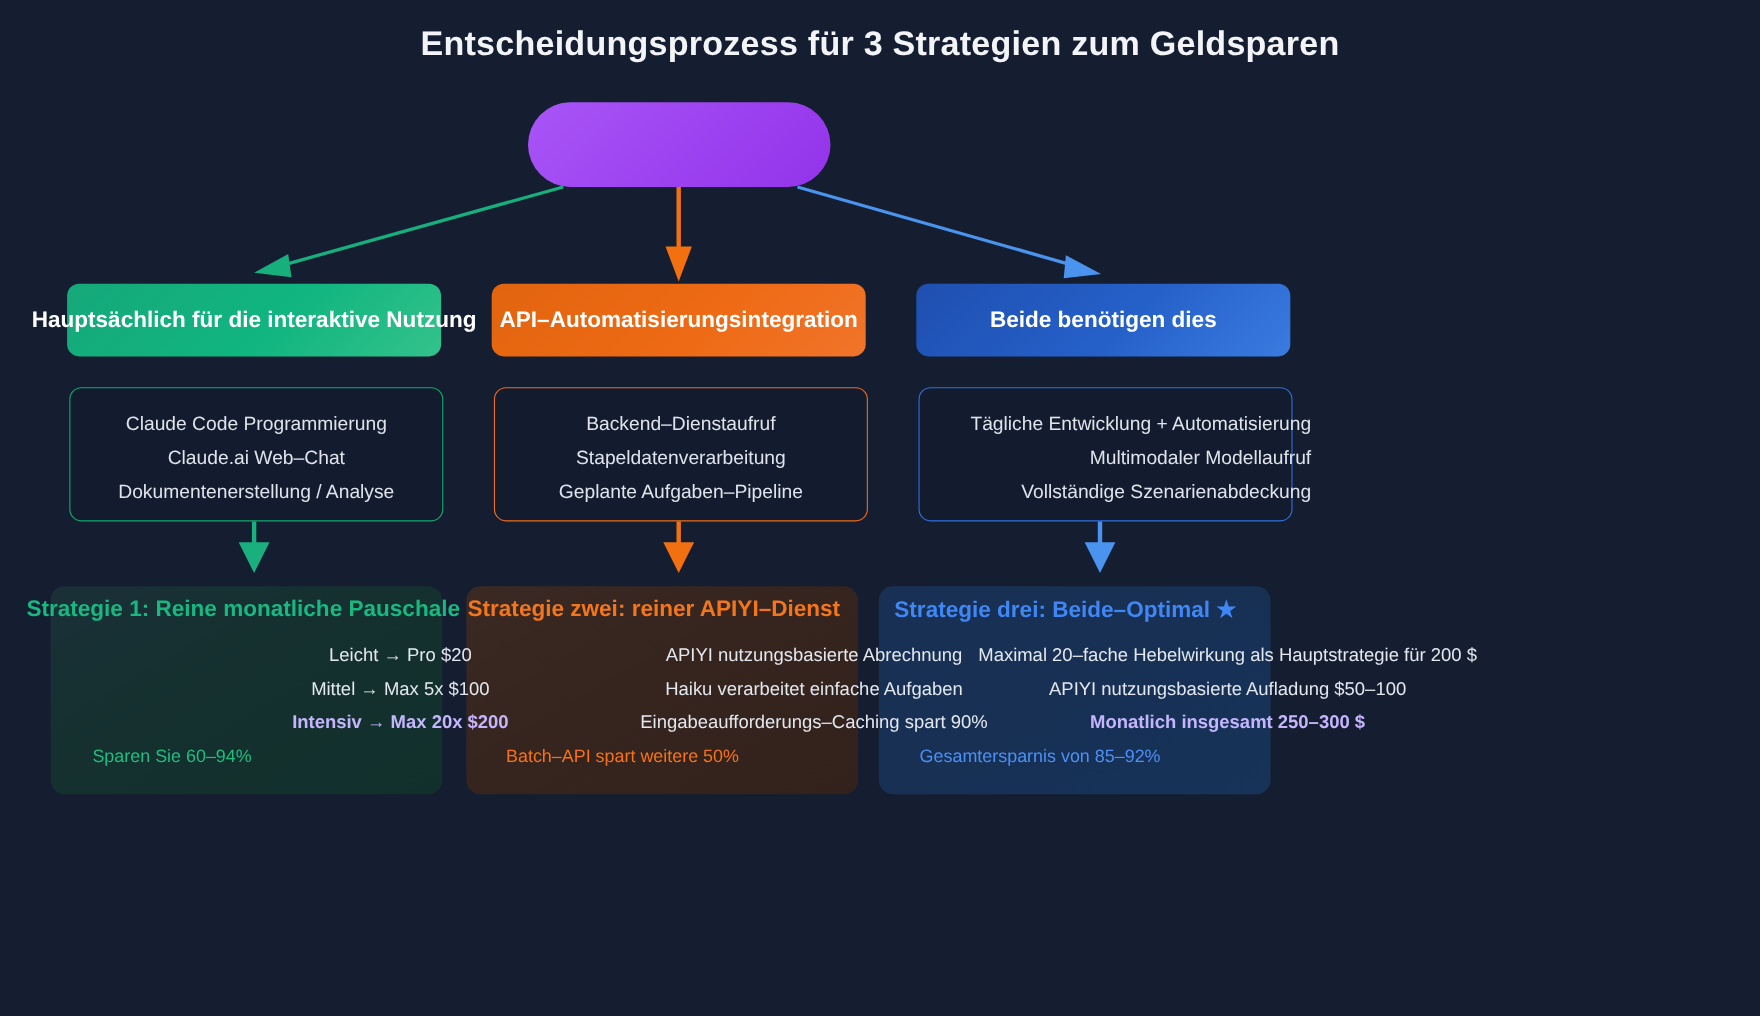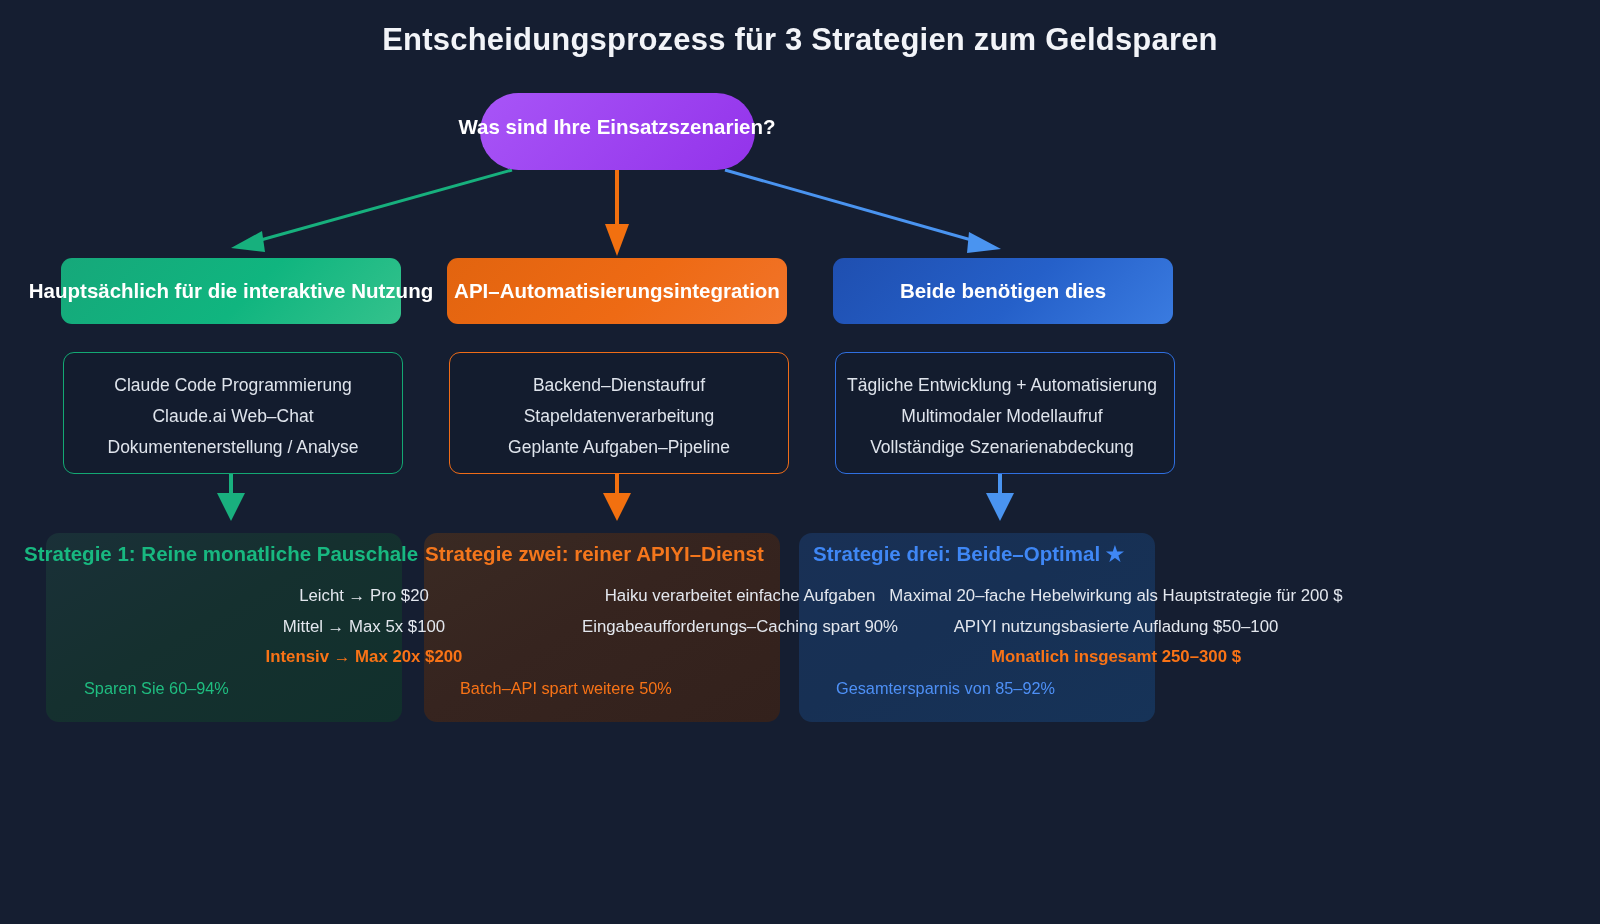--- a/index.html
+++ b/index.html
@@ -145,7 +145,6 @@
   </svg>
 
   <div class="root-pill"></div>
-  <div class="root-label">Was sind Ihre Einsatzszenarien?</div>
 
   <div class="cat-box cat-green"></div>
   <div class="cat-box cat-orange"></div>

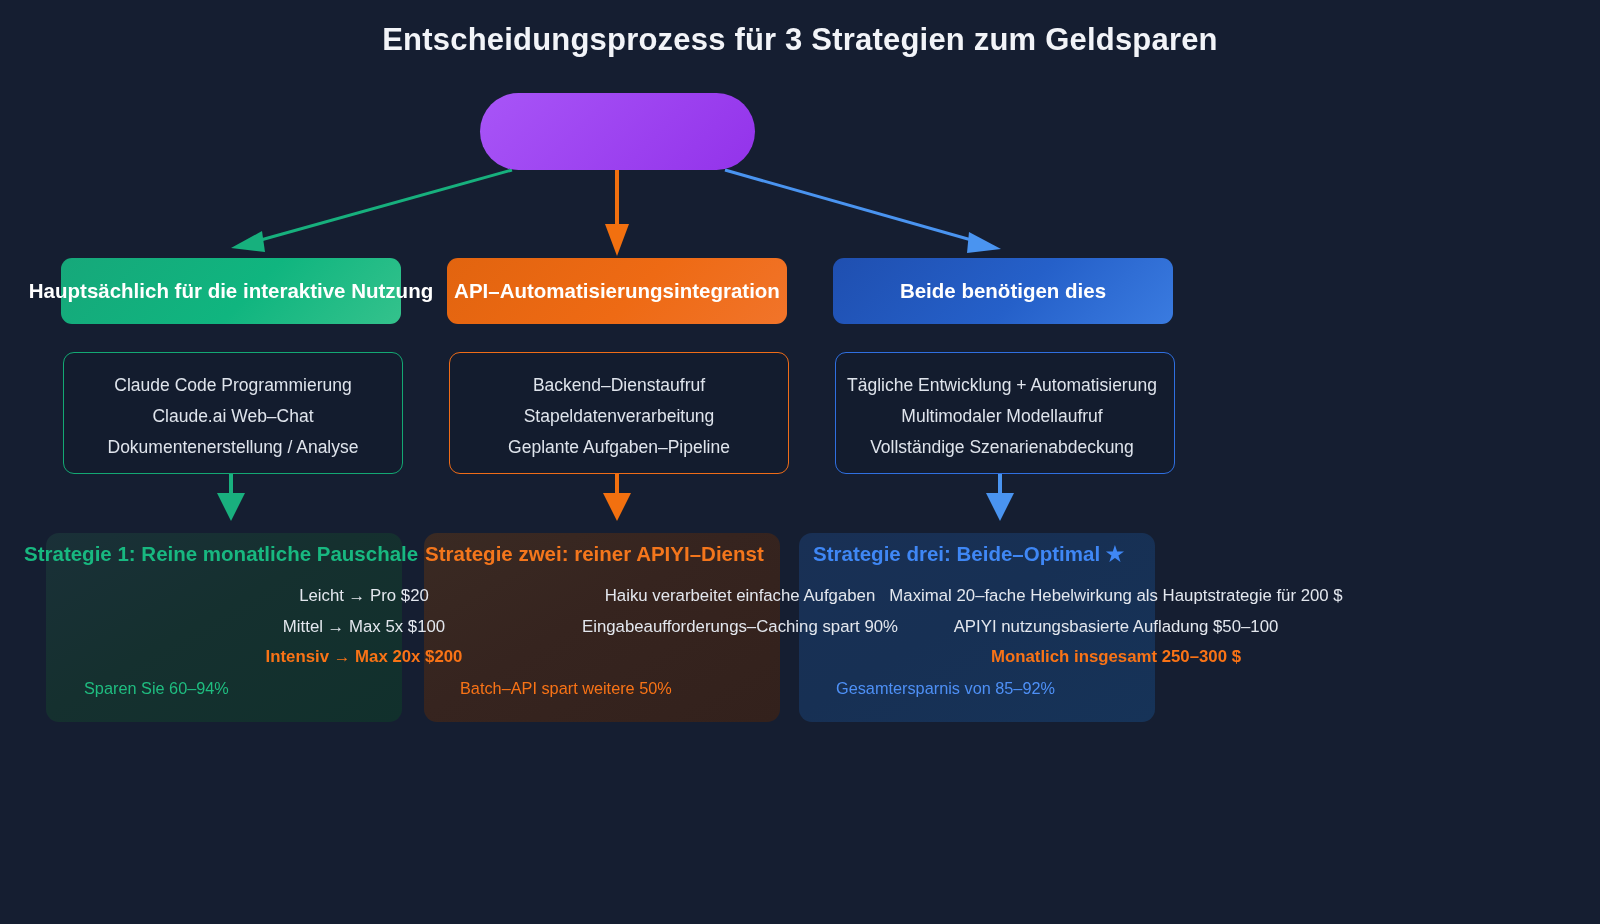--- a/index.html
+++ b/index.html
@@ -70,7 +70,7 @@
   }
   .det-text.t1 { left:3px;   }
   .det-text.t2 { left:389px; }
-  .det-text.t3 { left:772px; }
+  .det-text.t3 { left:732px;text-align:right; }
 
   
   .card {

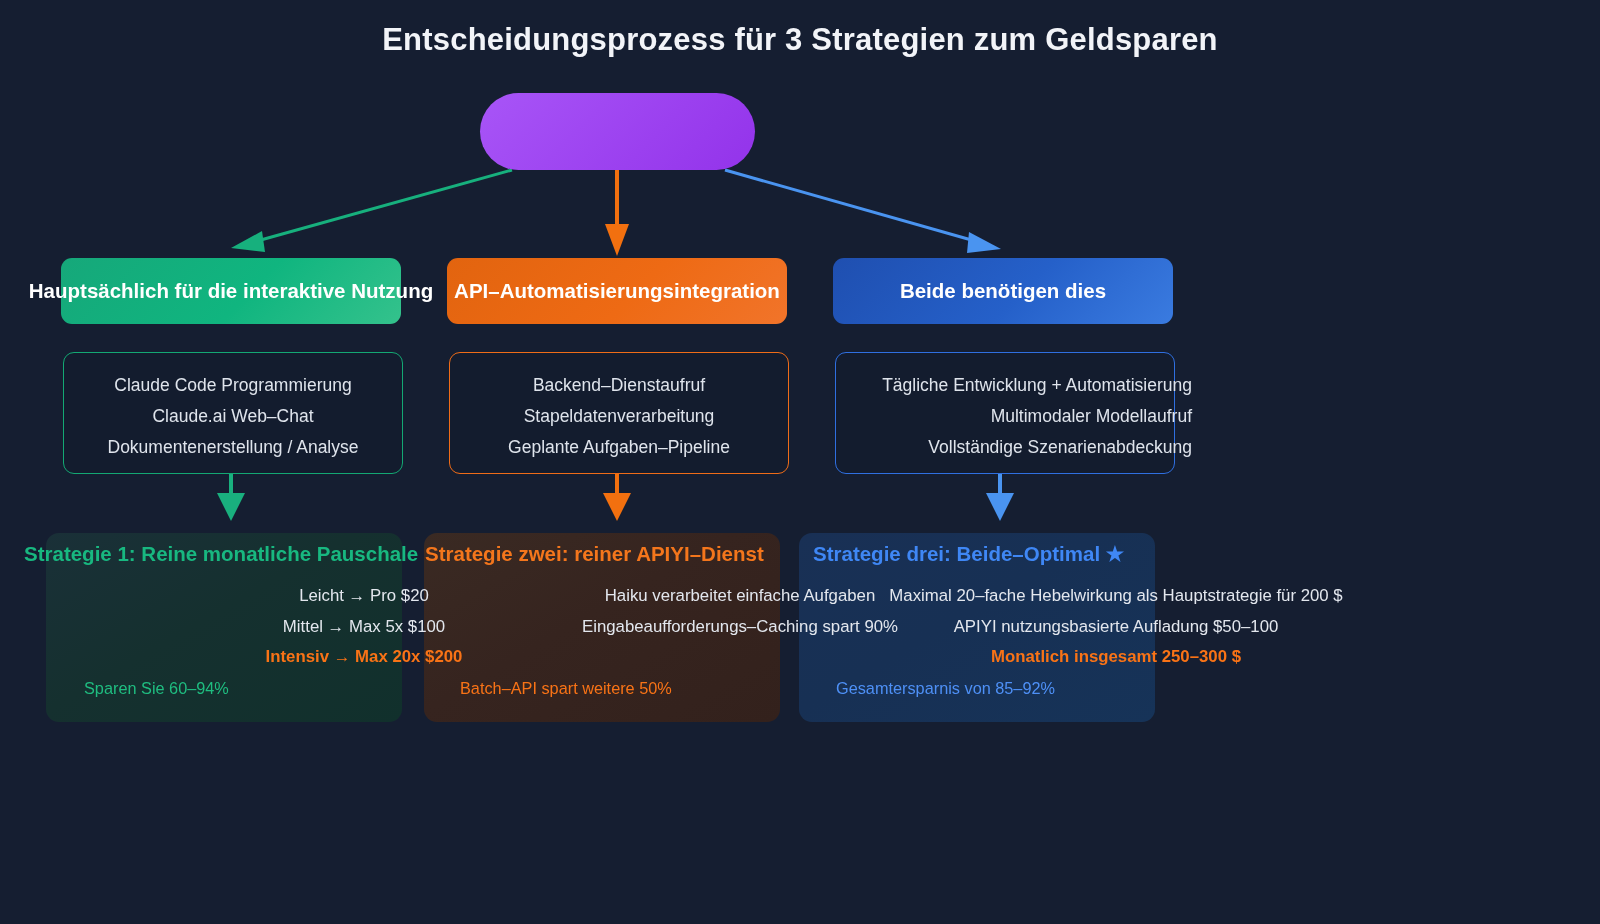--- a/index.html
+++ b/index.html
@@ -188,6 +188,7 @@
       <div class="bold">Intensiv → Max 20x $200</div>
     </div>
   <div class="card-lines c2">
+      <div>APIYI nutzungsbasierte Abrechnung</div>
       <div>Haiku verarbeitet einfache Aufgaben</div>
       <div>Eingabeaufforderungs–Caching spart 90%</div>
     </div>

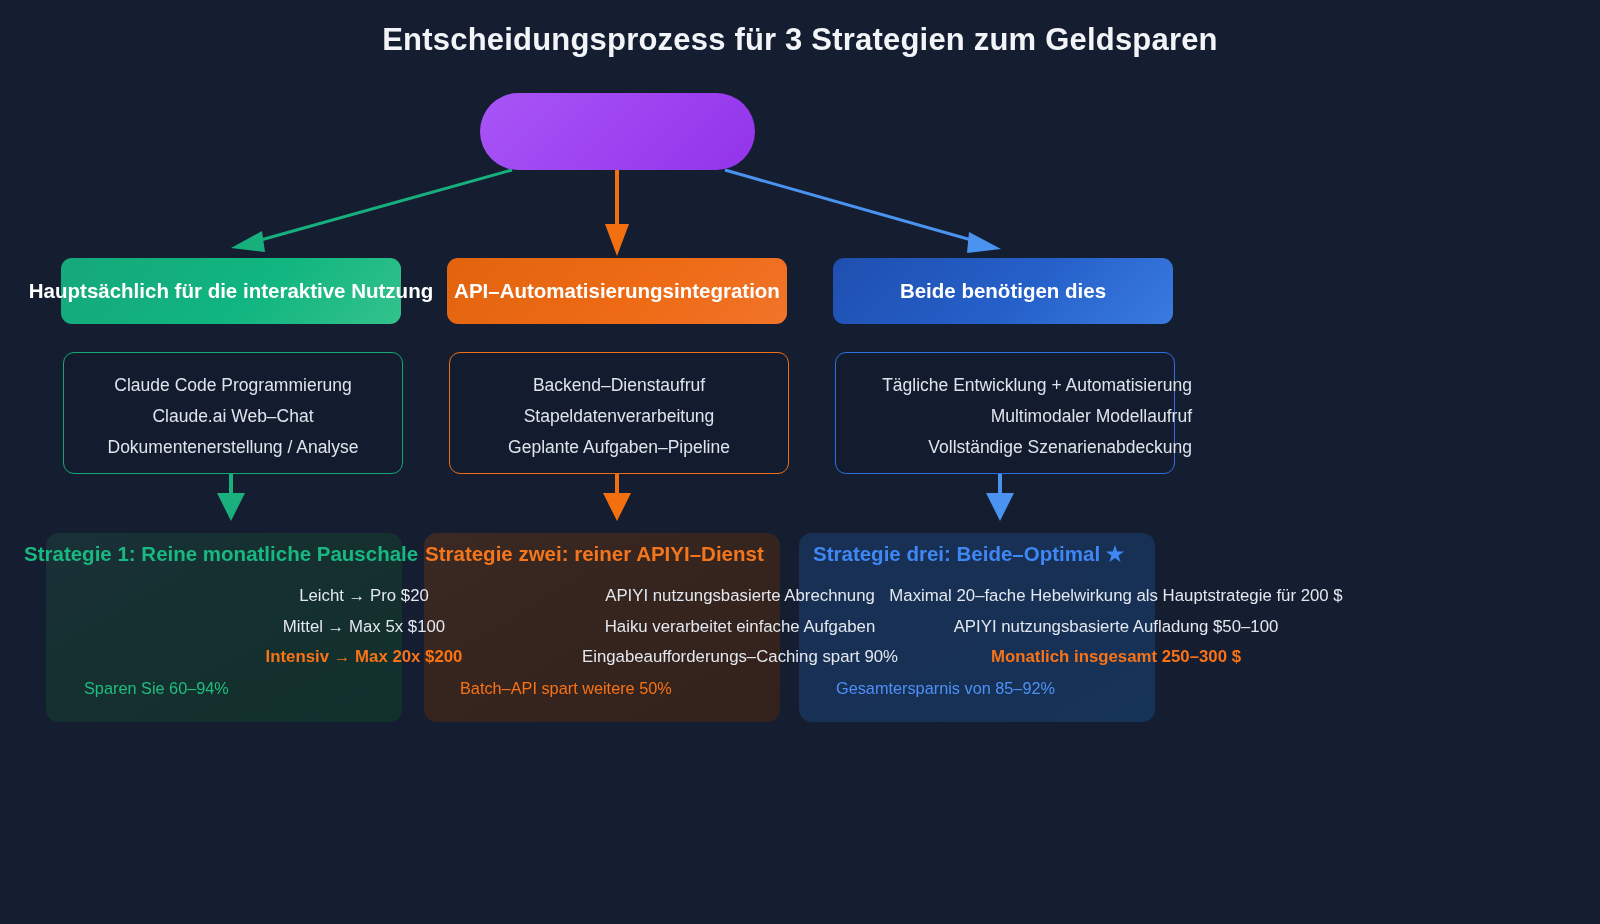--- a/index.html
+++ b/index.html
@@ -96,7 +96,7 @@
   .card-lines.c1 { left:84px;  }
   .card-lines.c2 { left:460px; }
   .card-lines.c3 { left:836px; }
-  .card-lines .bold { font-weight:bold; color:#f97316; }
+  .card-lines .bold { font-weight:bold; color:#c4b5fd; }
 
   .card-foot {
     position:absolute; top:679px; width:420px;

